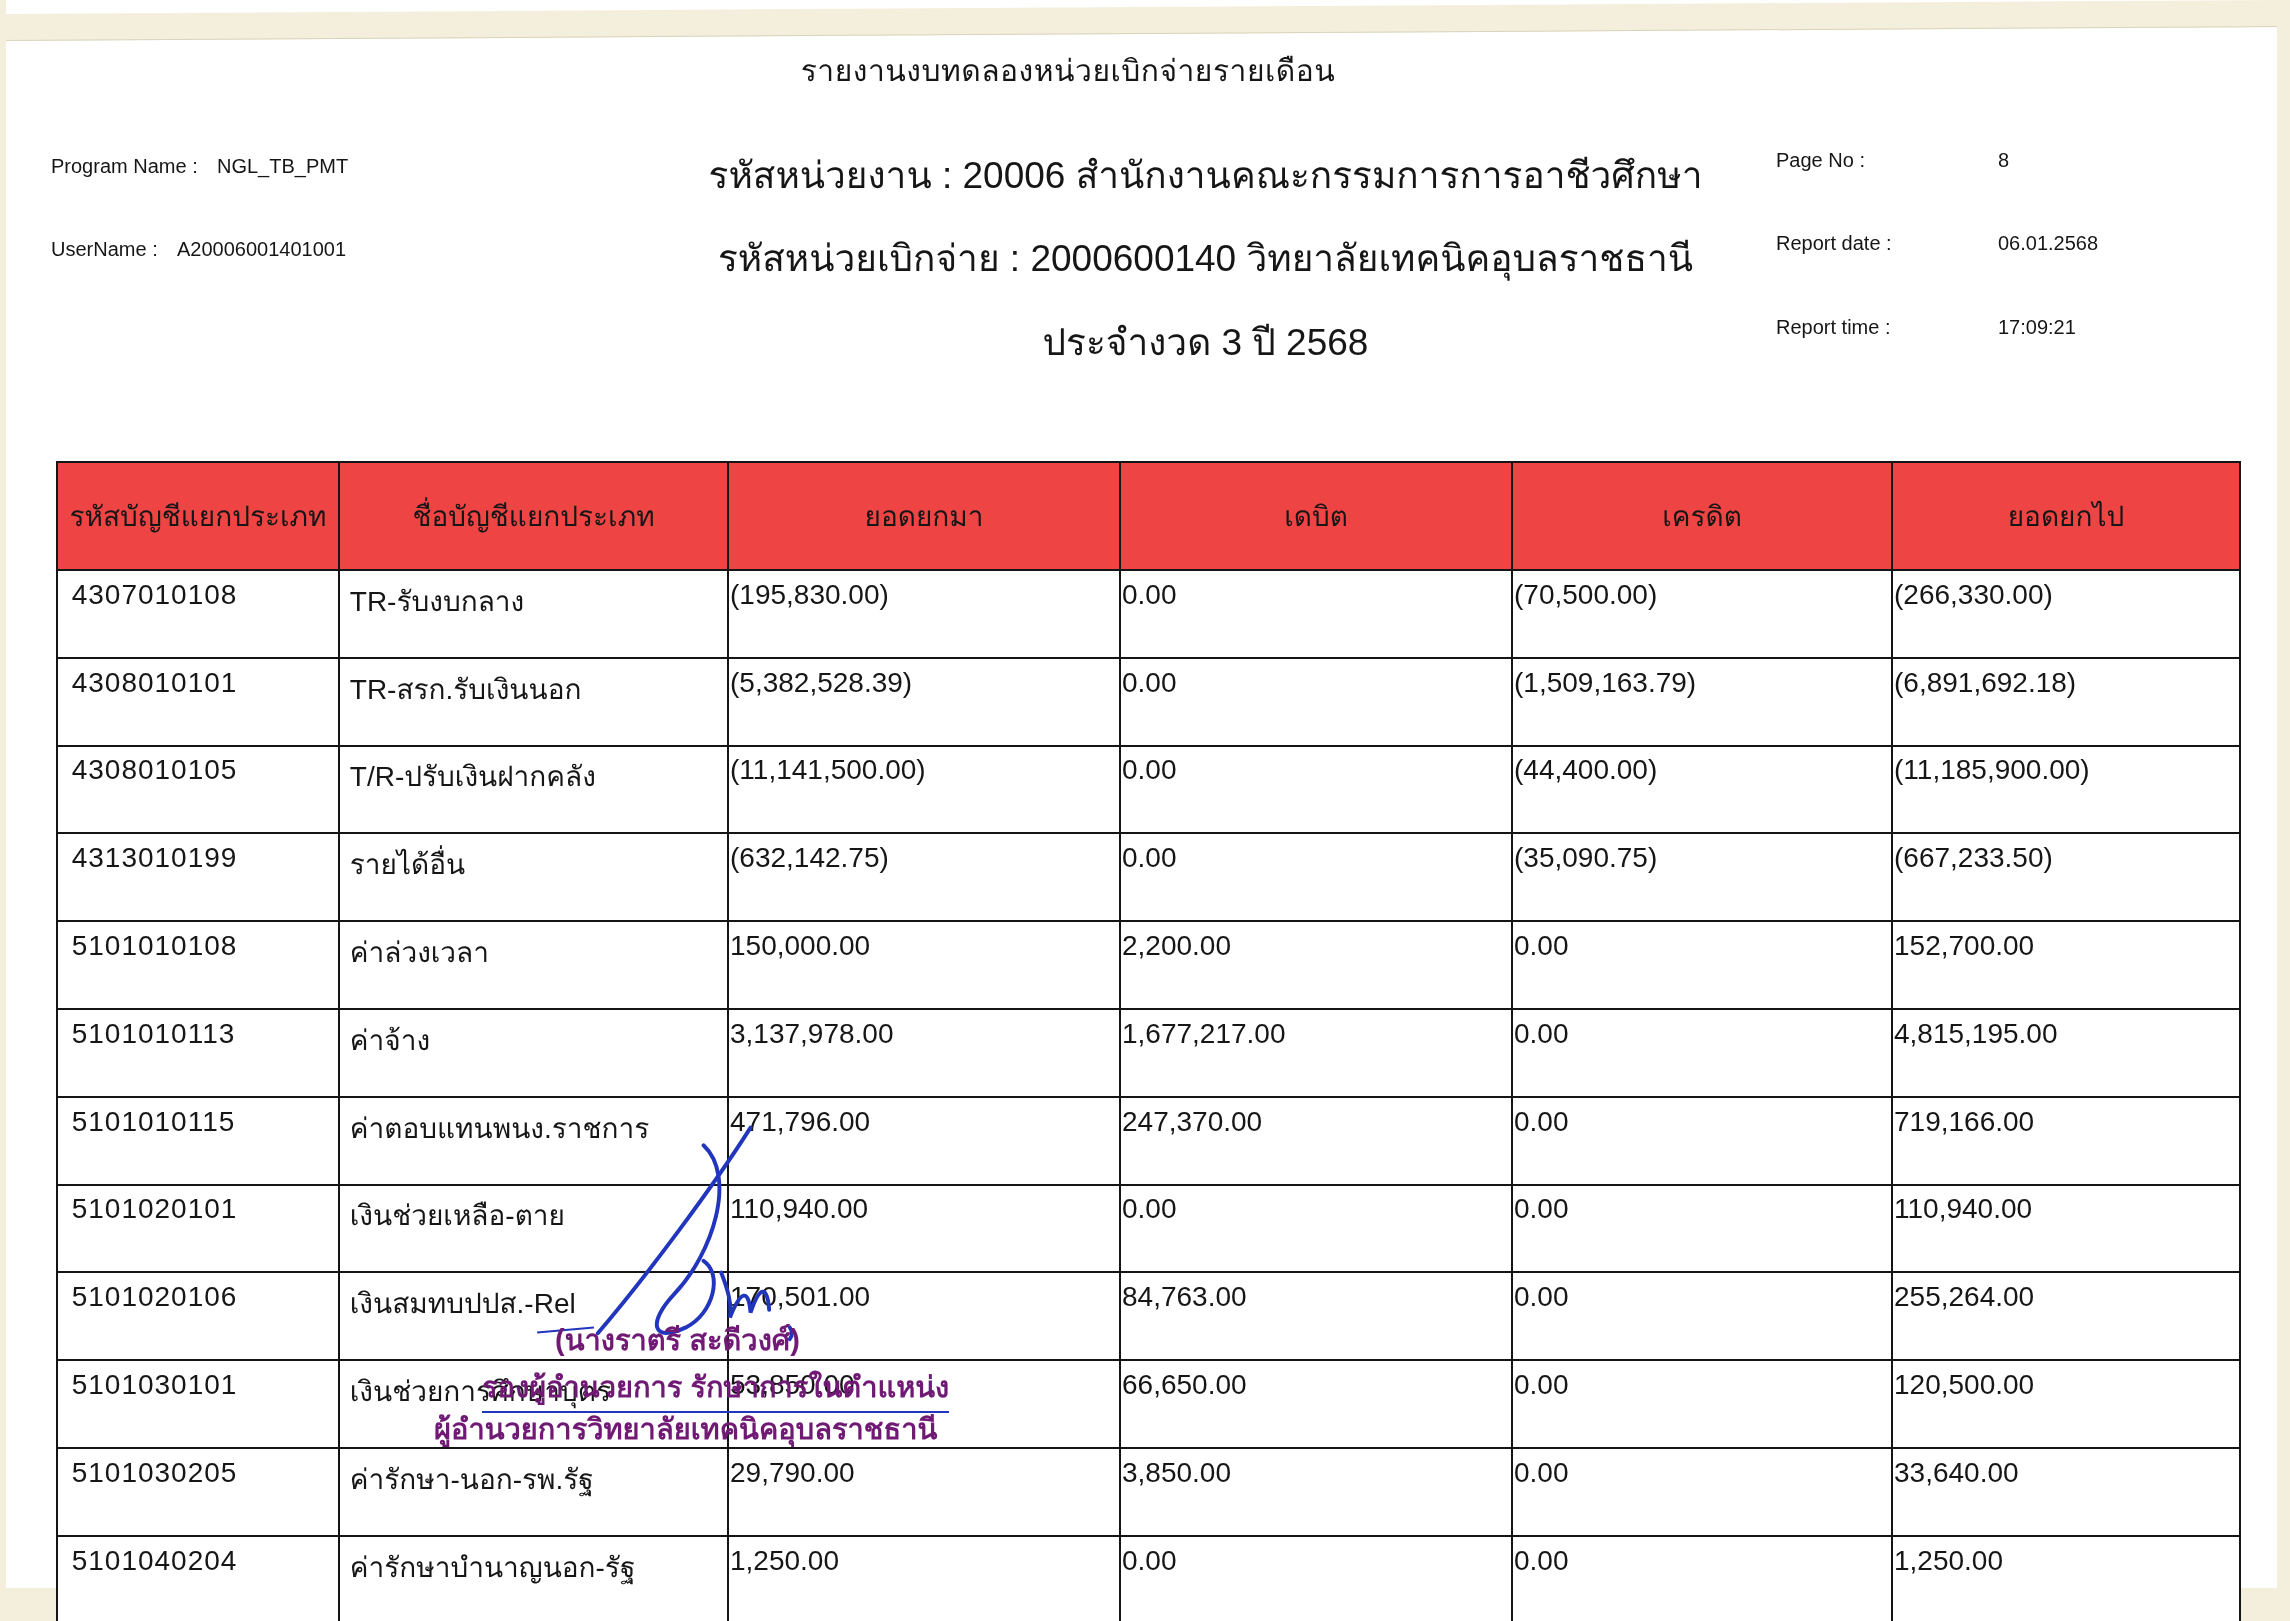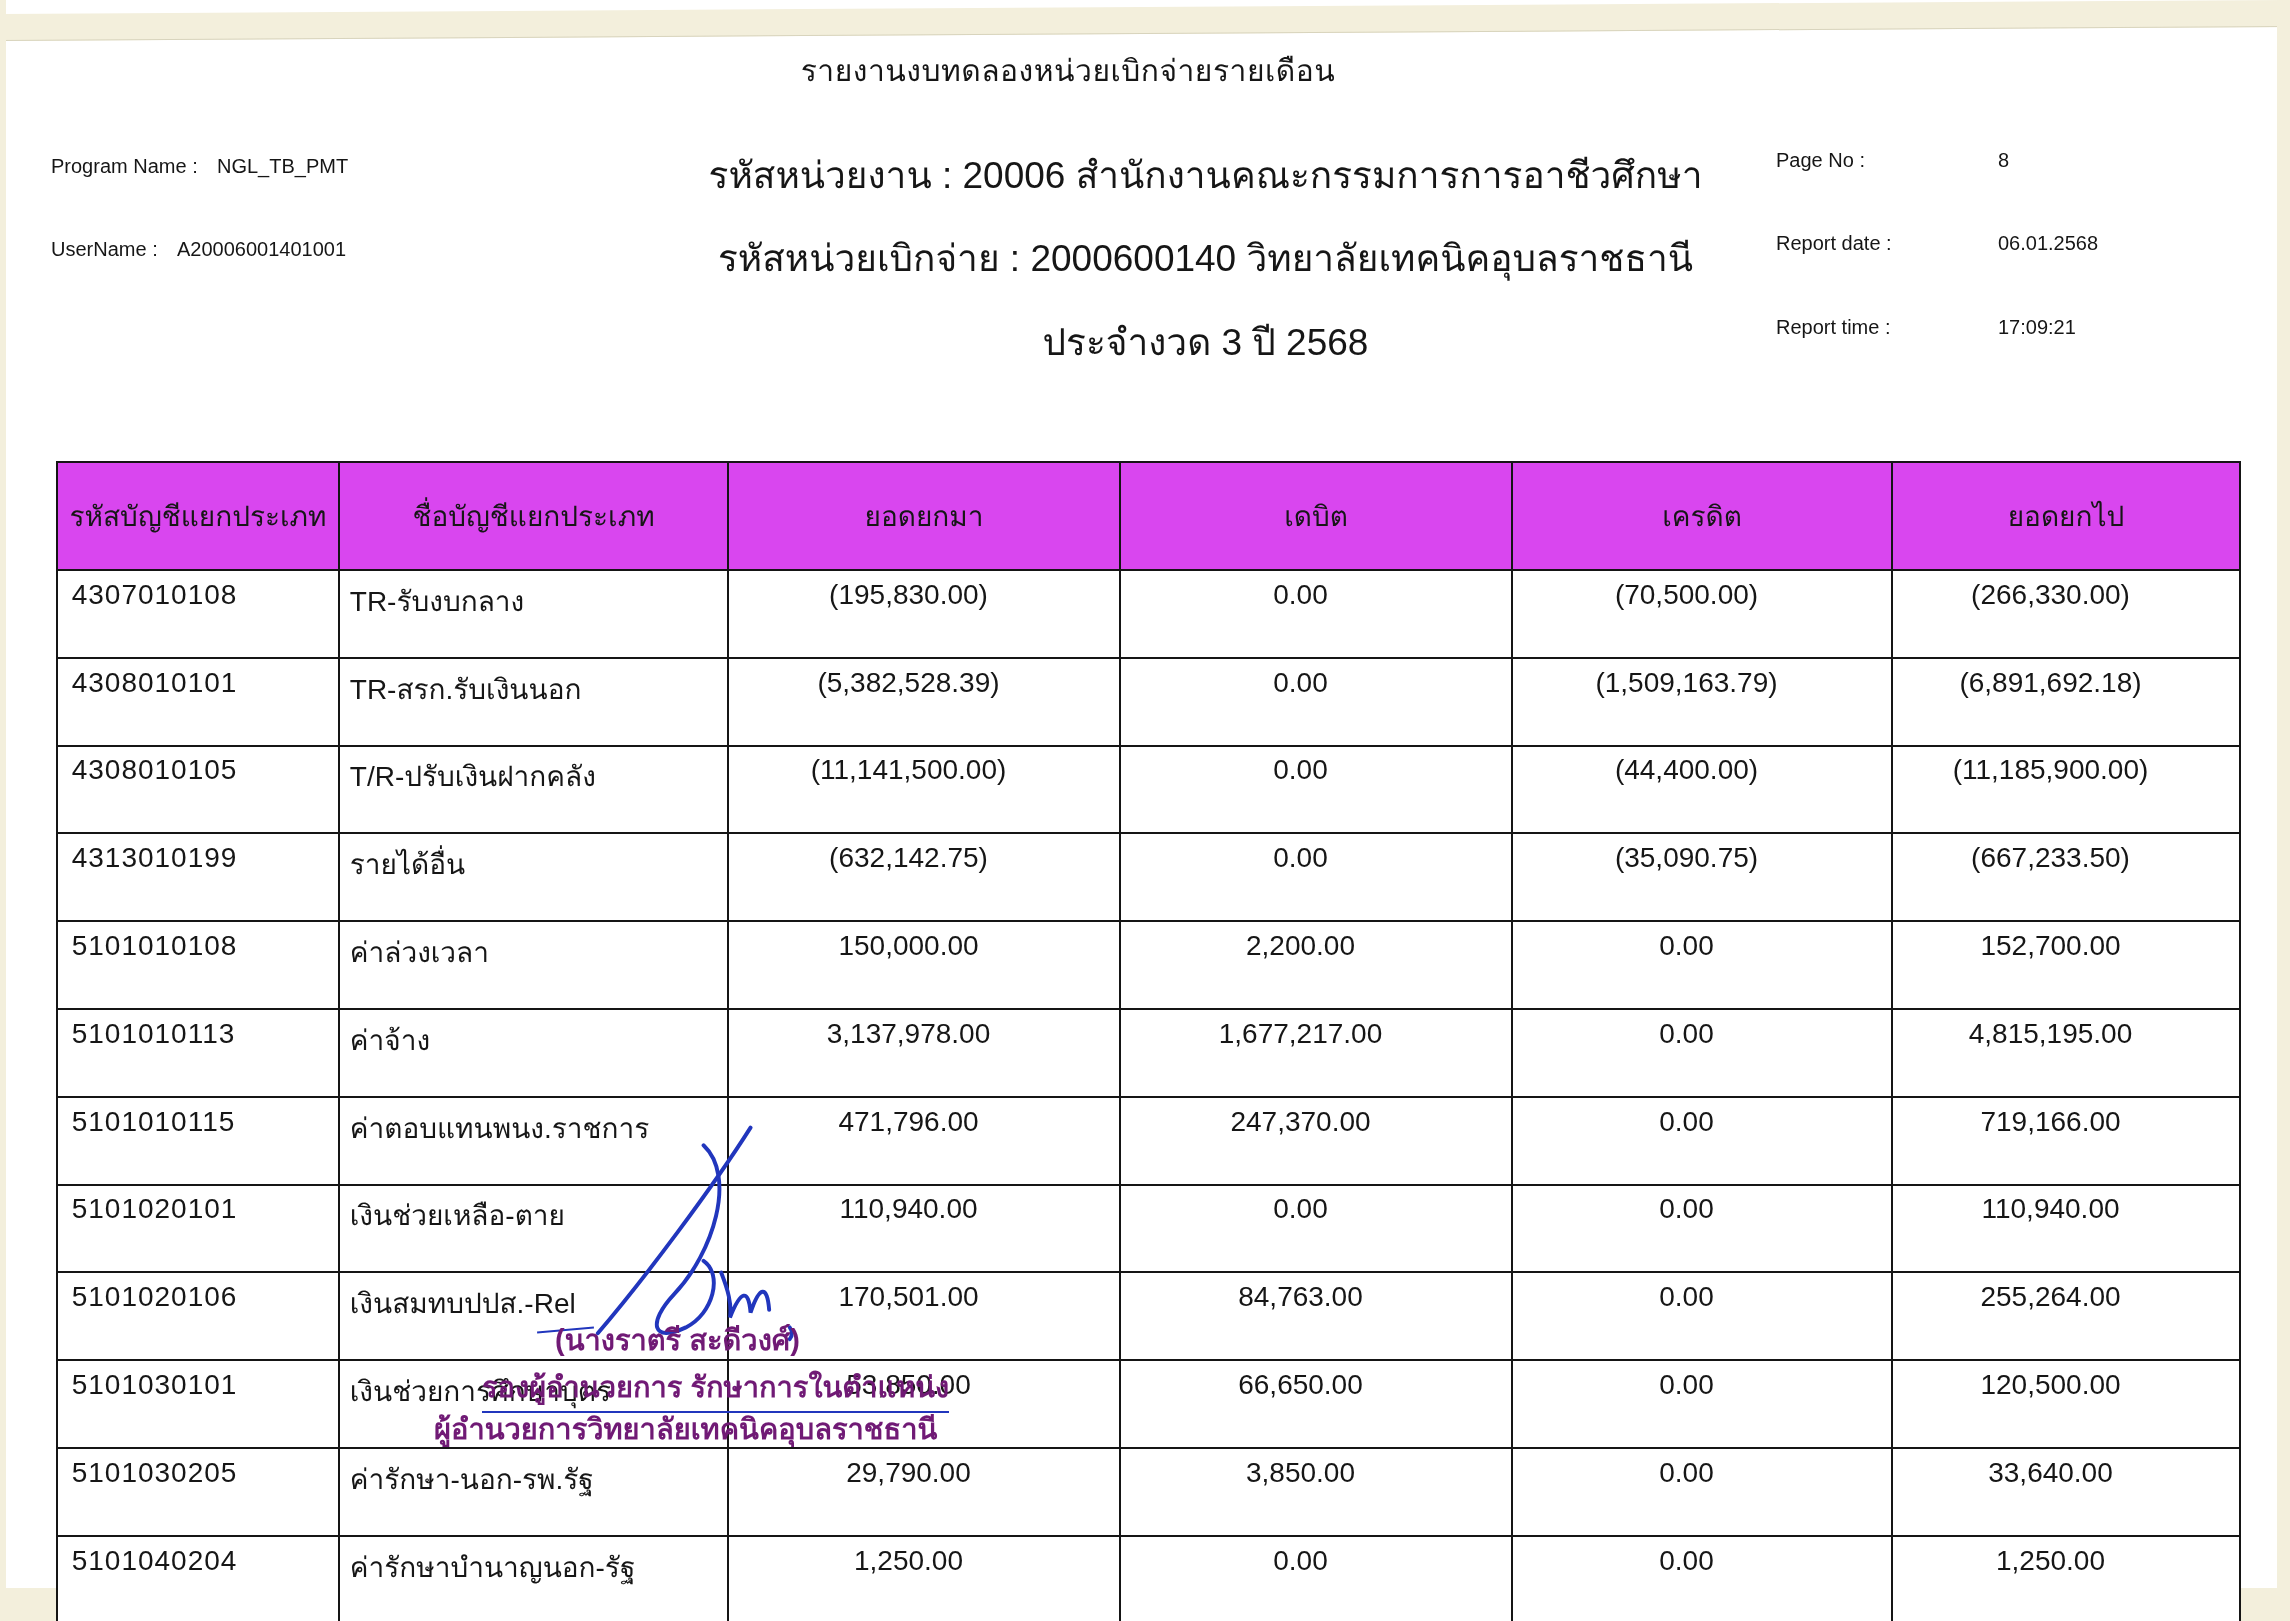--- a/index.html
+++ b/index.html
@@ -41,7 +41,7 @@
   }
   table.tb{border-width:2.9px;}
   table.tb th{
-    background:#d946ef;height:104px;
+    background:#ef4444;height:104px;
     text-align:center;vertical-align:middle;font-weight:400;
   }
   table.tb td{

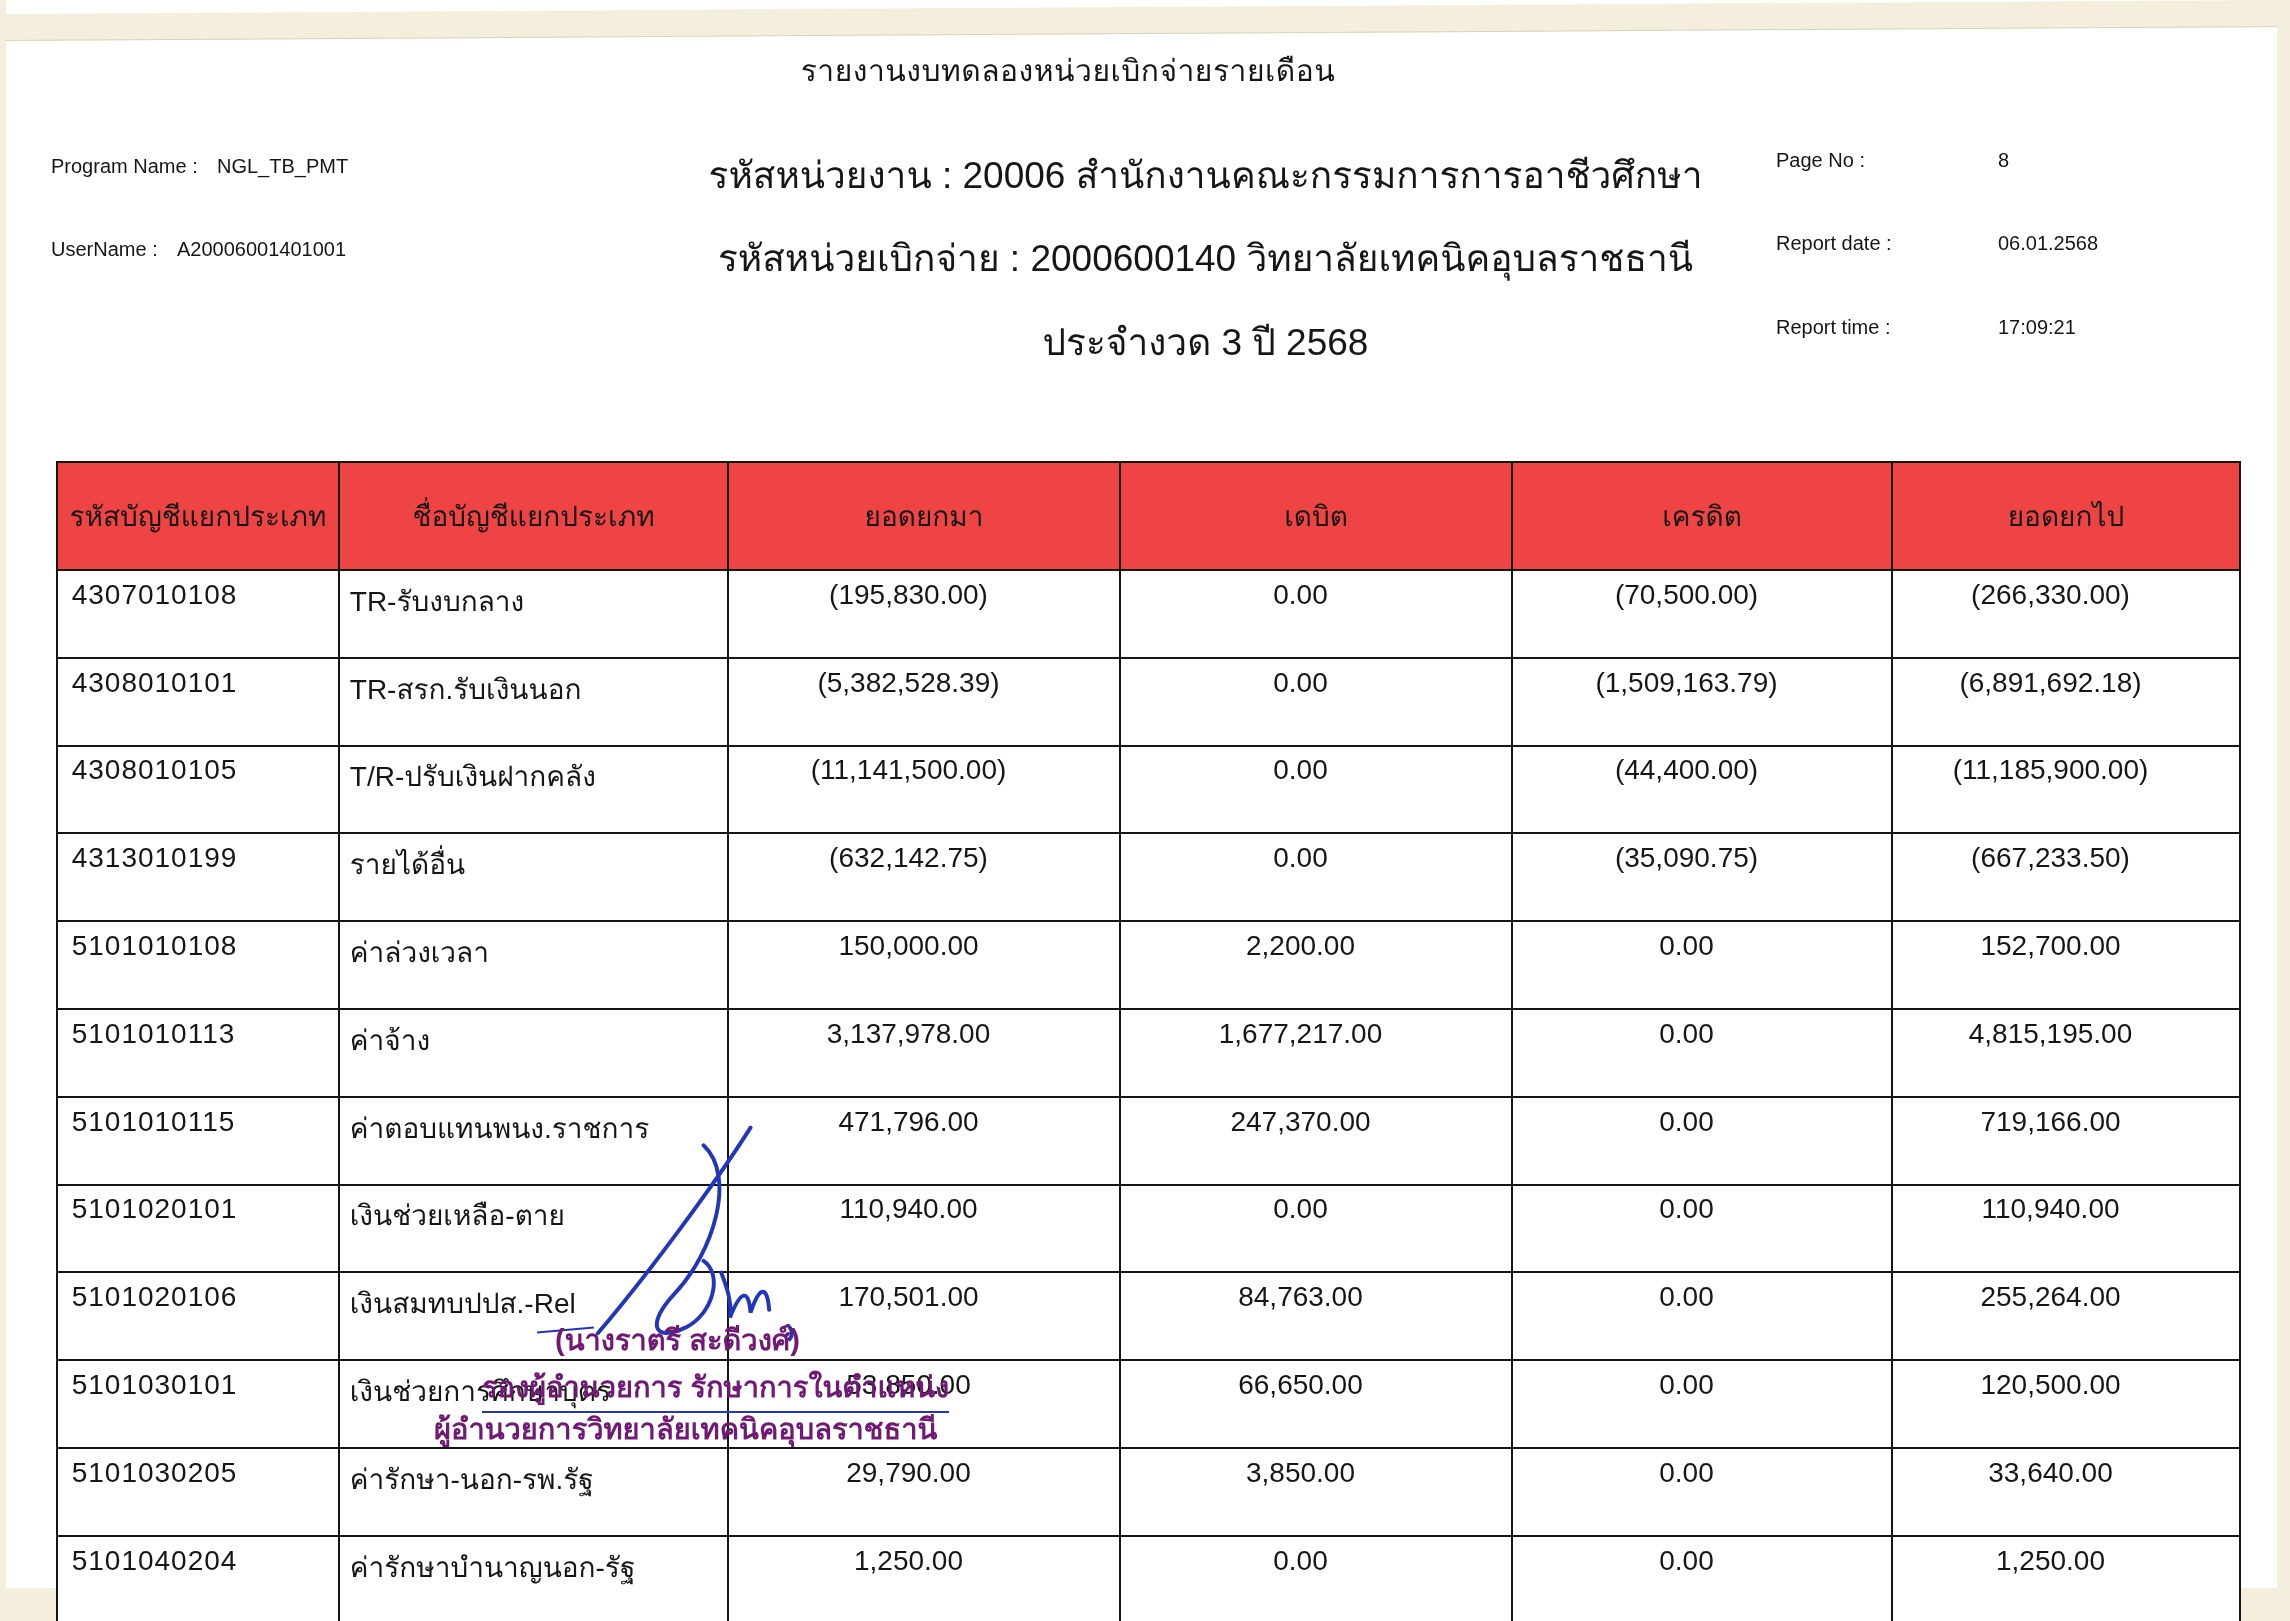--- a/index.html
+++ b/index.html
@@ -49,7 +49,7 @@
   }
   td.code{padding-left:13.7px;font-size:30px;letter-spacing:1px;text-align:left;}
   td.name{padding-left:9.8px;text-align:left;}
-  td.num{padding-right:32px;text-align:center;}
+  td.num{padding-right:32px;text-align:left;}
 
   
   .ink{position:absolute;color:#701a75;font-weight:700;white-space:nowrap;}

